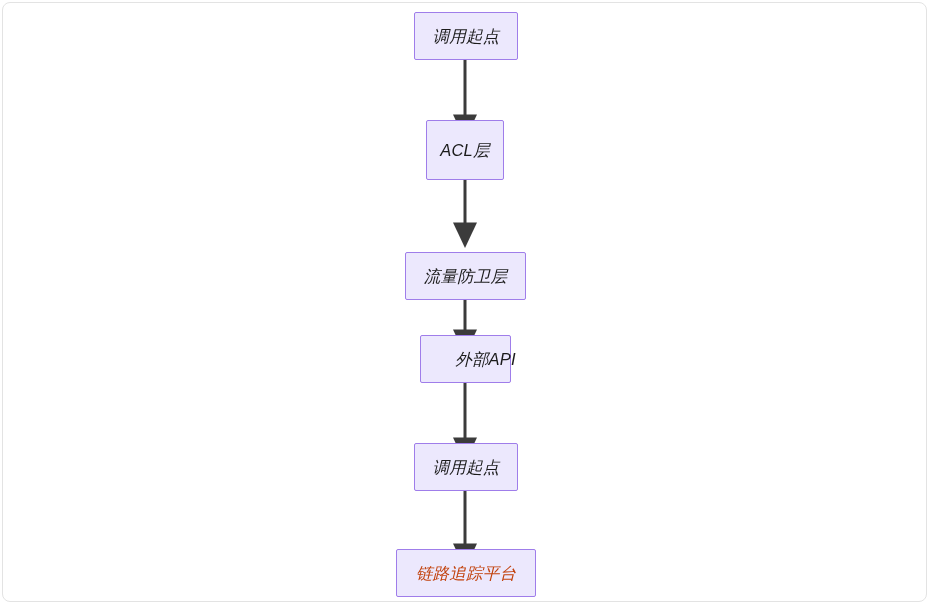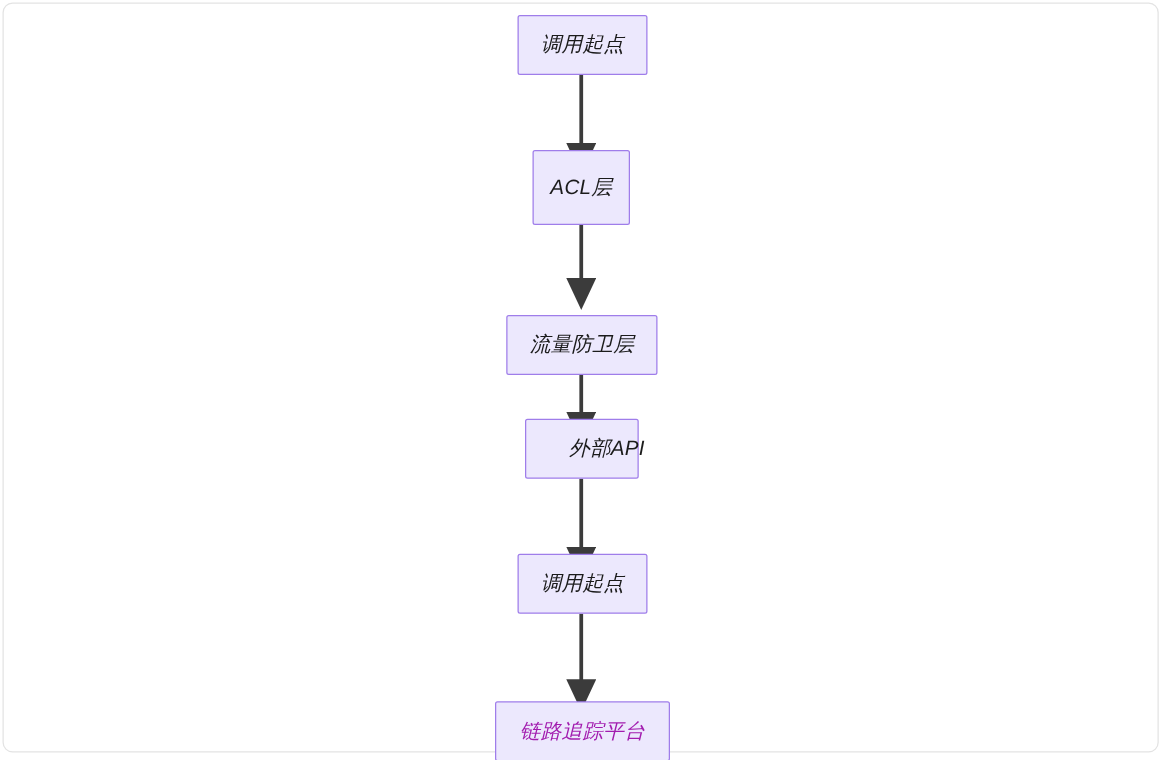--- a/index.html
+++ b/index.html
@@ -97,7 +97,7 @@
       <div class="node" style="left: 414px; top: 443px; width: 104px; height: 48px; background: rgb(236, 232, 253); border-color: rgb(159, 125, 234); color: rgb(27, 27, 27);">
         <span class="node-label">调用起点</span>
       </div>
-      <div class="node" style="left: 396px; top: 549px; width: 140px; height: 48px; background: rgb(236, 232, 253); border-color: rgb(159, 125, 234); color: #a21caf; margin-top: 12px;">
+      <div class="node" style="left: 396px; top: 549px; width: 140px; height: 48px; background: rgb(236, 232, 253); border-color: rgb(159, 125, 234); color: #c2410c;">
         <span class="node-label">链路追踪平台</span>
       </div>
     </div>

